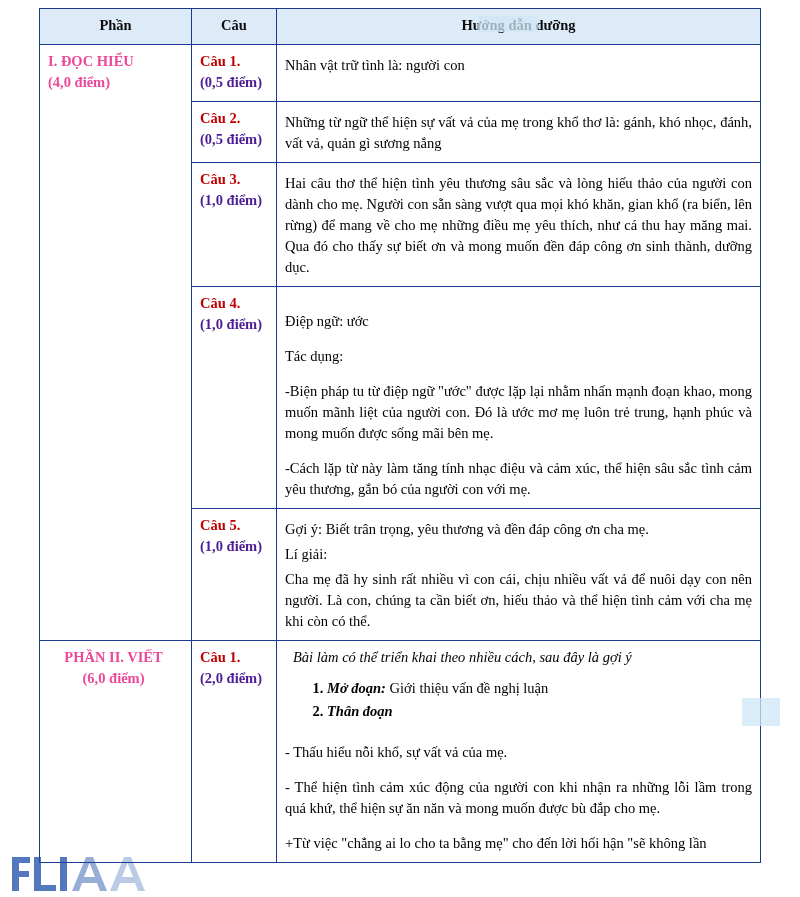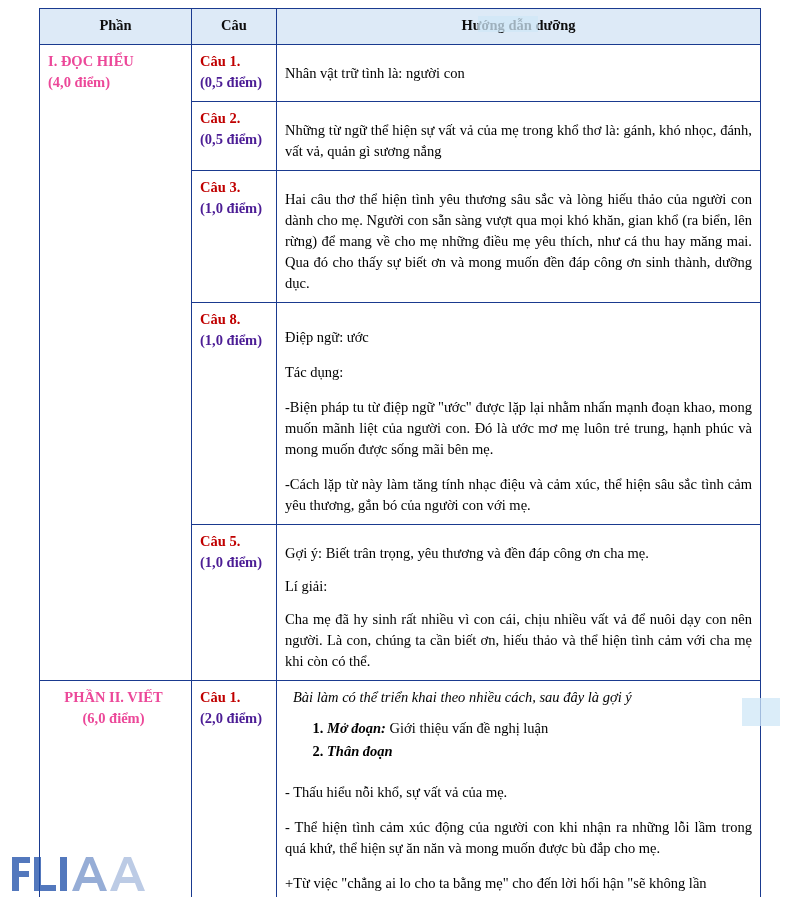--- a/index.html
+++ b/index.html
@@ -78,7 +78,7 @@
   }
 
   .cell-body p {
-    margin: 12px 0 14px 0;
+    margin: 4px 0 14px 0;
     text-align: justify;
   }
   .cell-body p:last-child { margin-bottom: 0; }

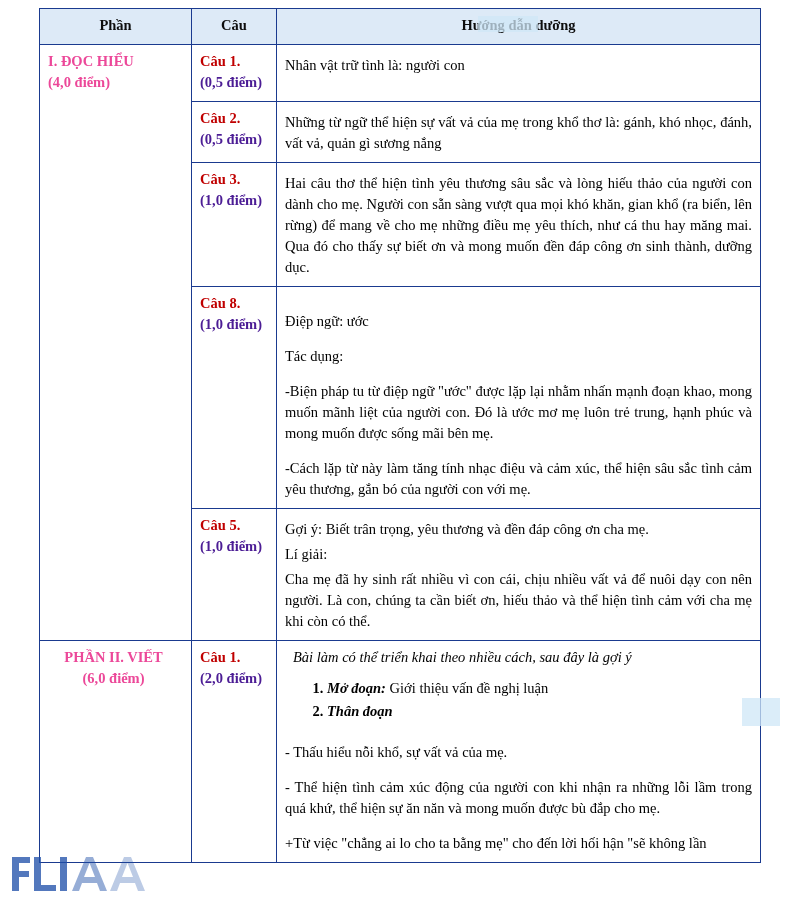--- a/index.html
+++ b/index.html
@@ -189,7 +189,7 @@
 
       <tr>
         <td class="cell-q">
-          <span>Câu 8.</span>
+          <span>Câu 4.</span>
           <span class="pts">(1,0 điểm)</span>
         </td>
         <td class="cell-body">

